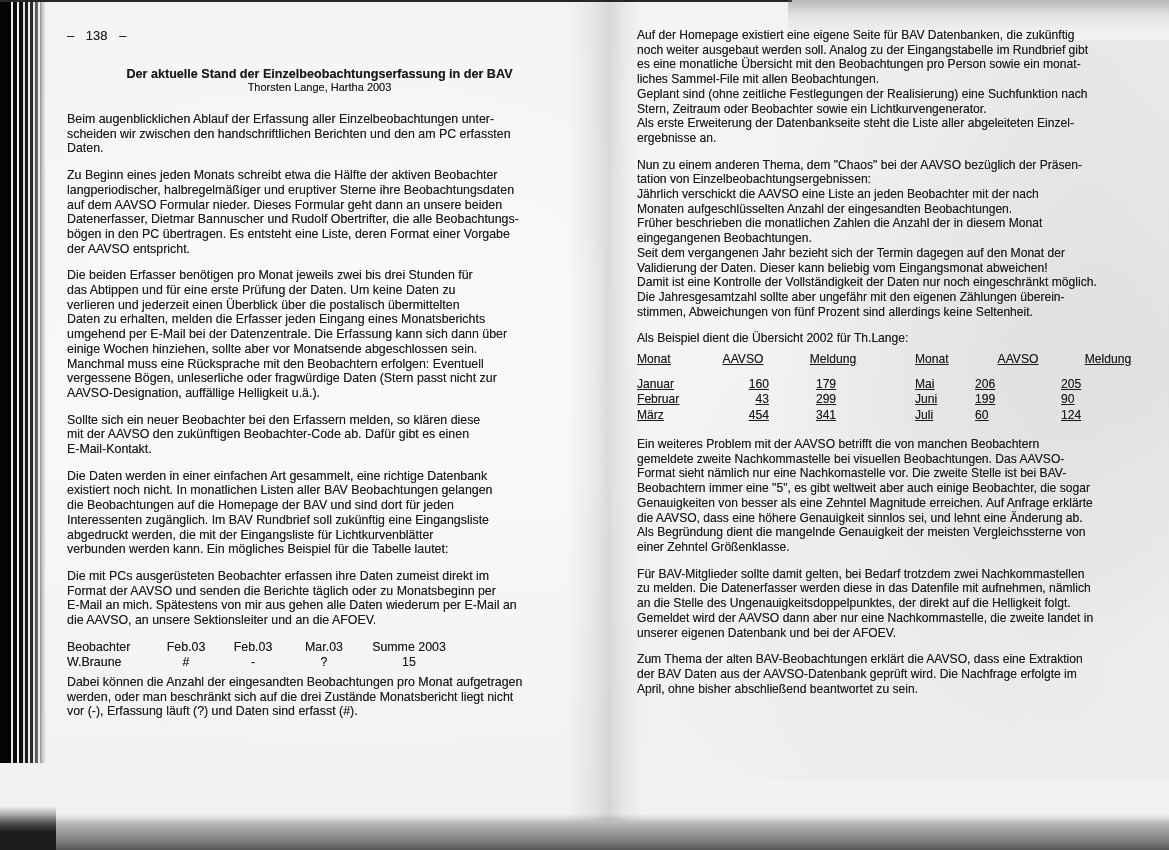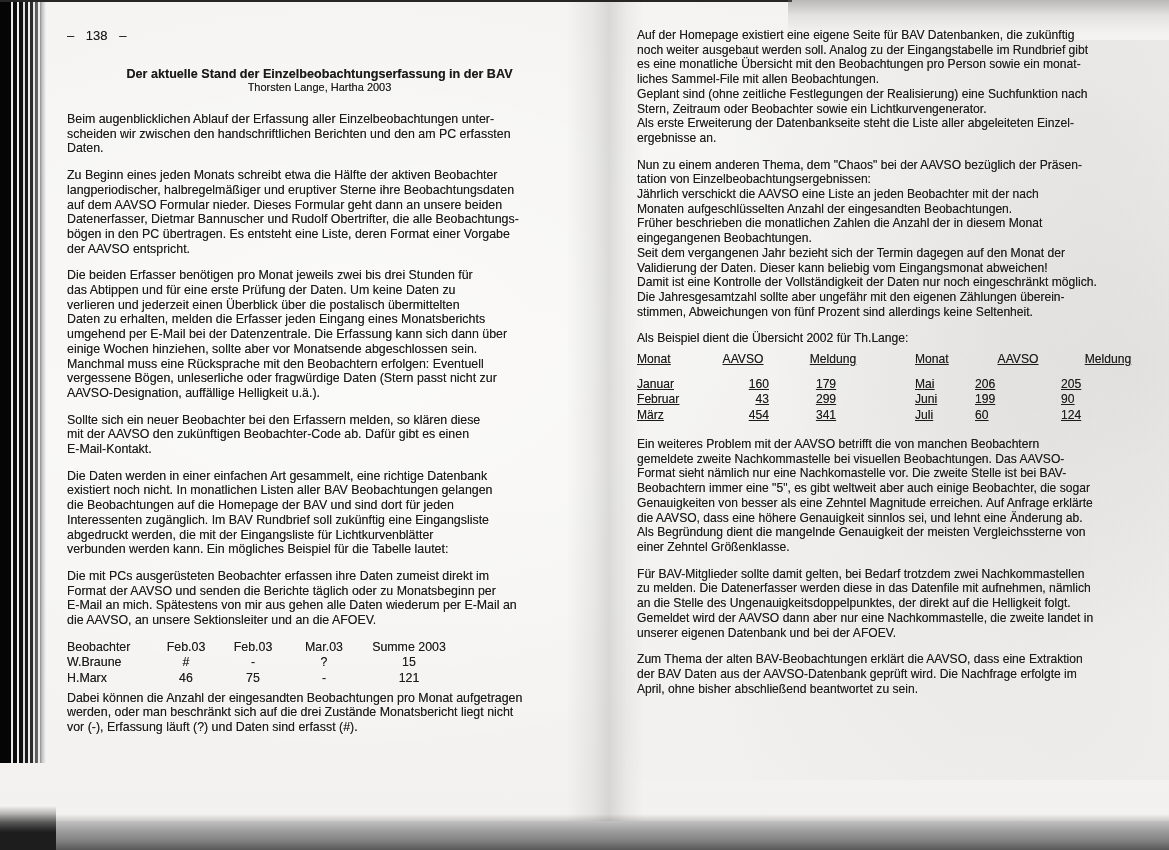--- a/index.html
+++ b/index.html
@@ -156,13 +156,6 @@
         <td class="c3">?</td>
         <td class="c4">15</td>
       </tr>
-      <tr>
-        <td class="c0">H.Marx</td>
-        <td class="c1">46</td>
-        <td class="c2">75</td>
-        <td class="c3">-</td>
-        <td class="c4">121</td>
-      </tr>
     </tbody>
       </table>
 

